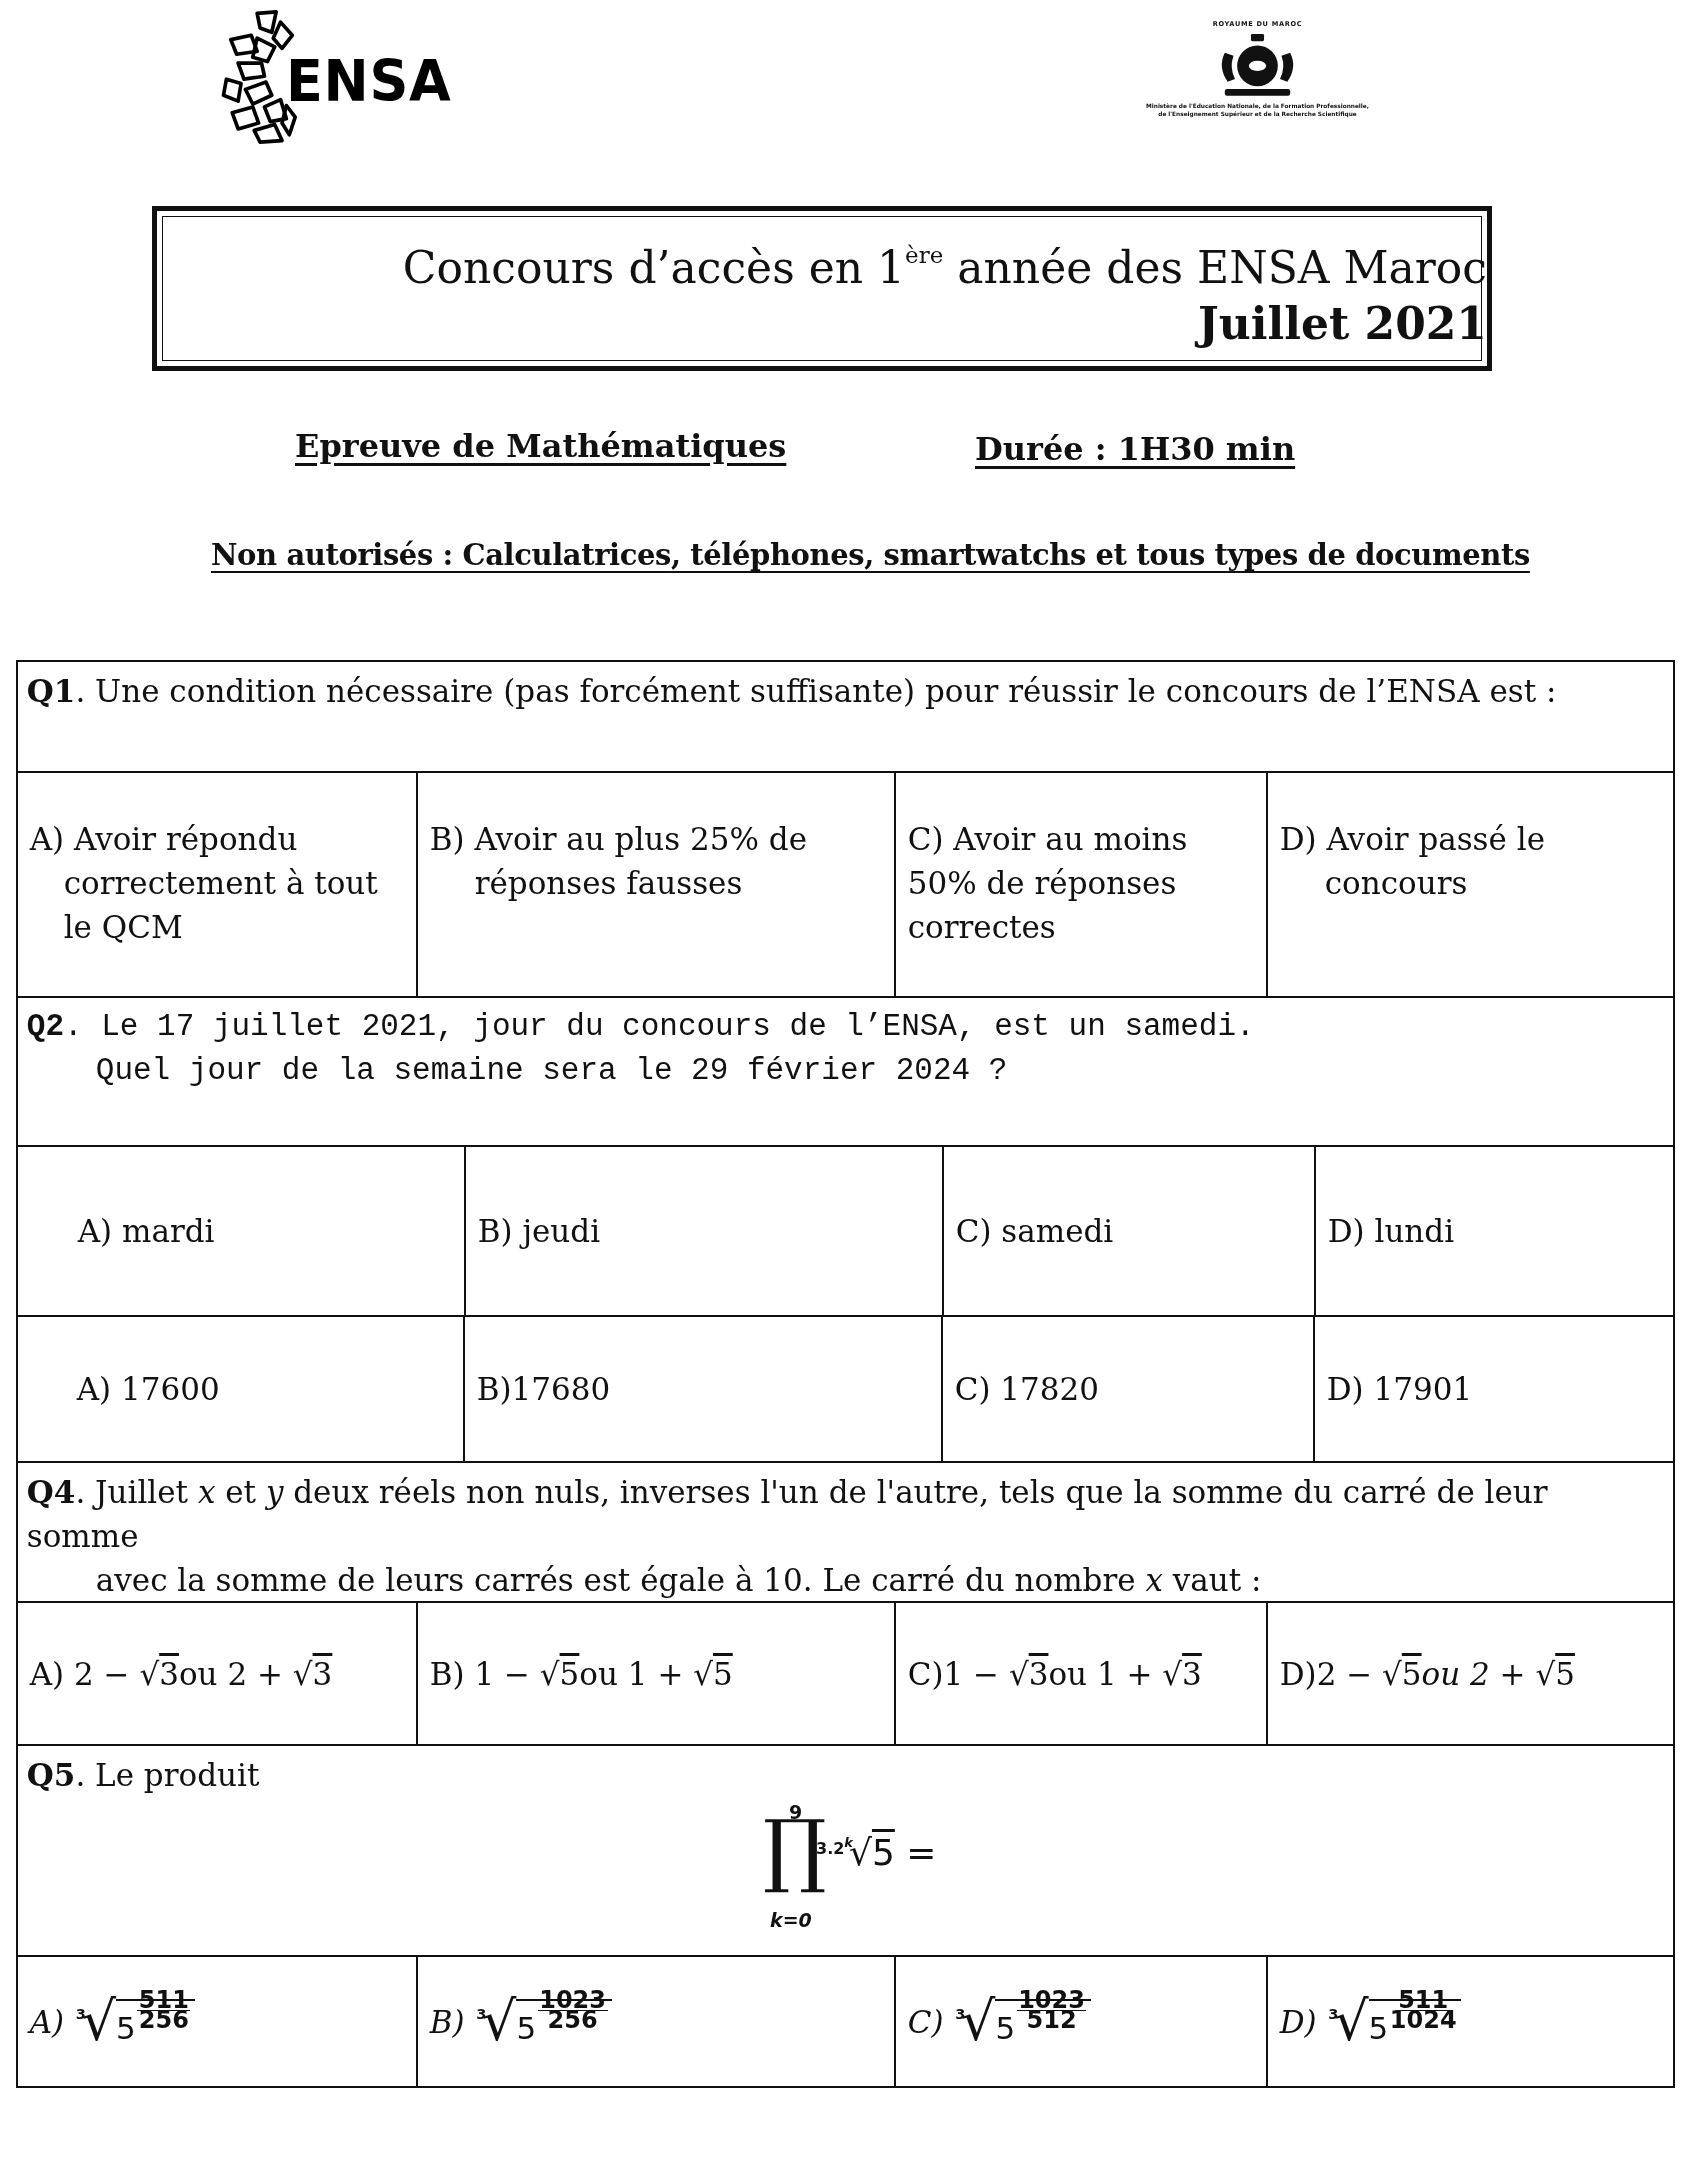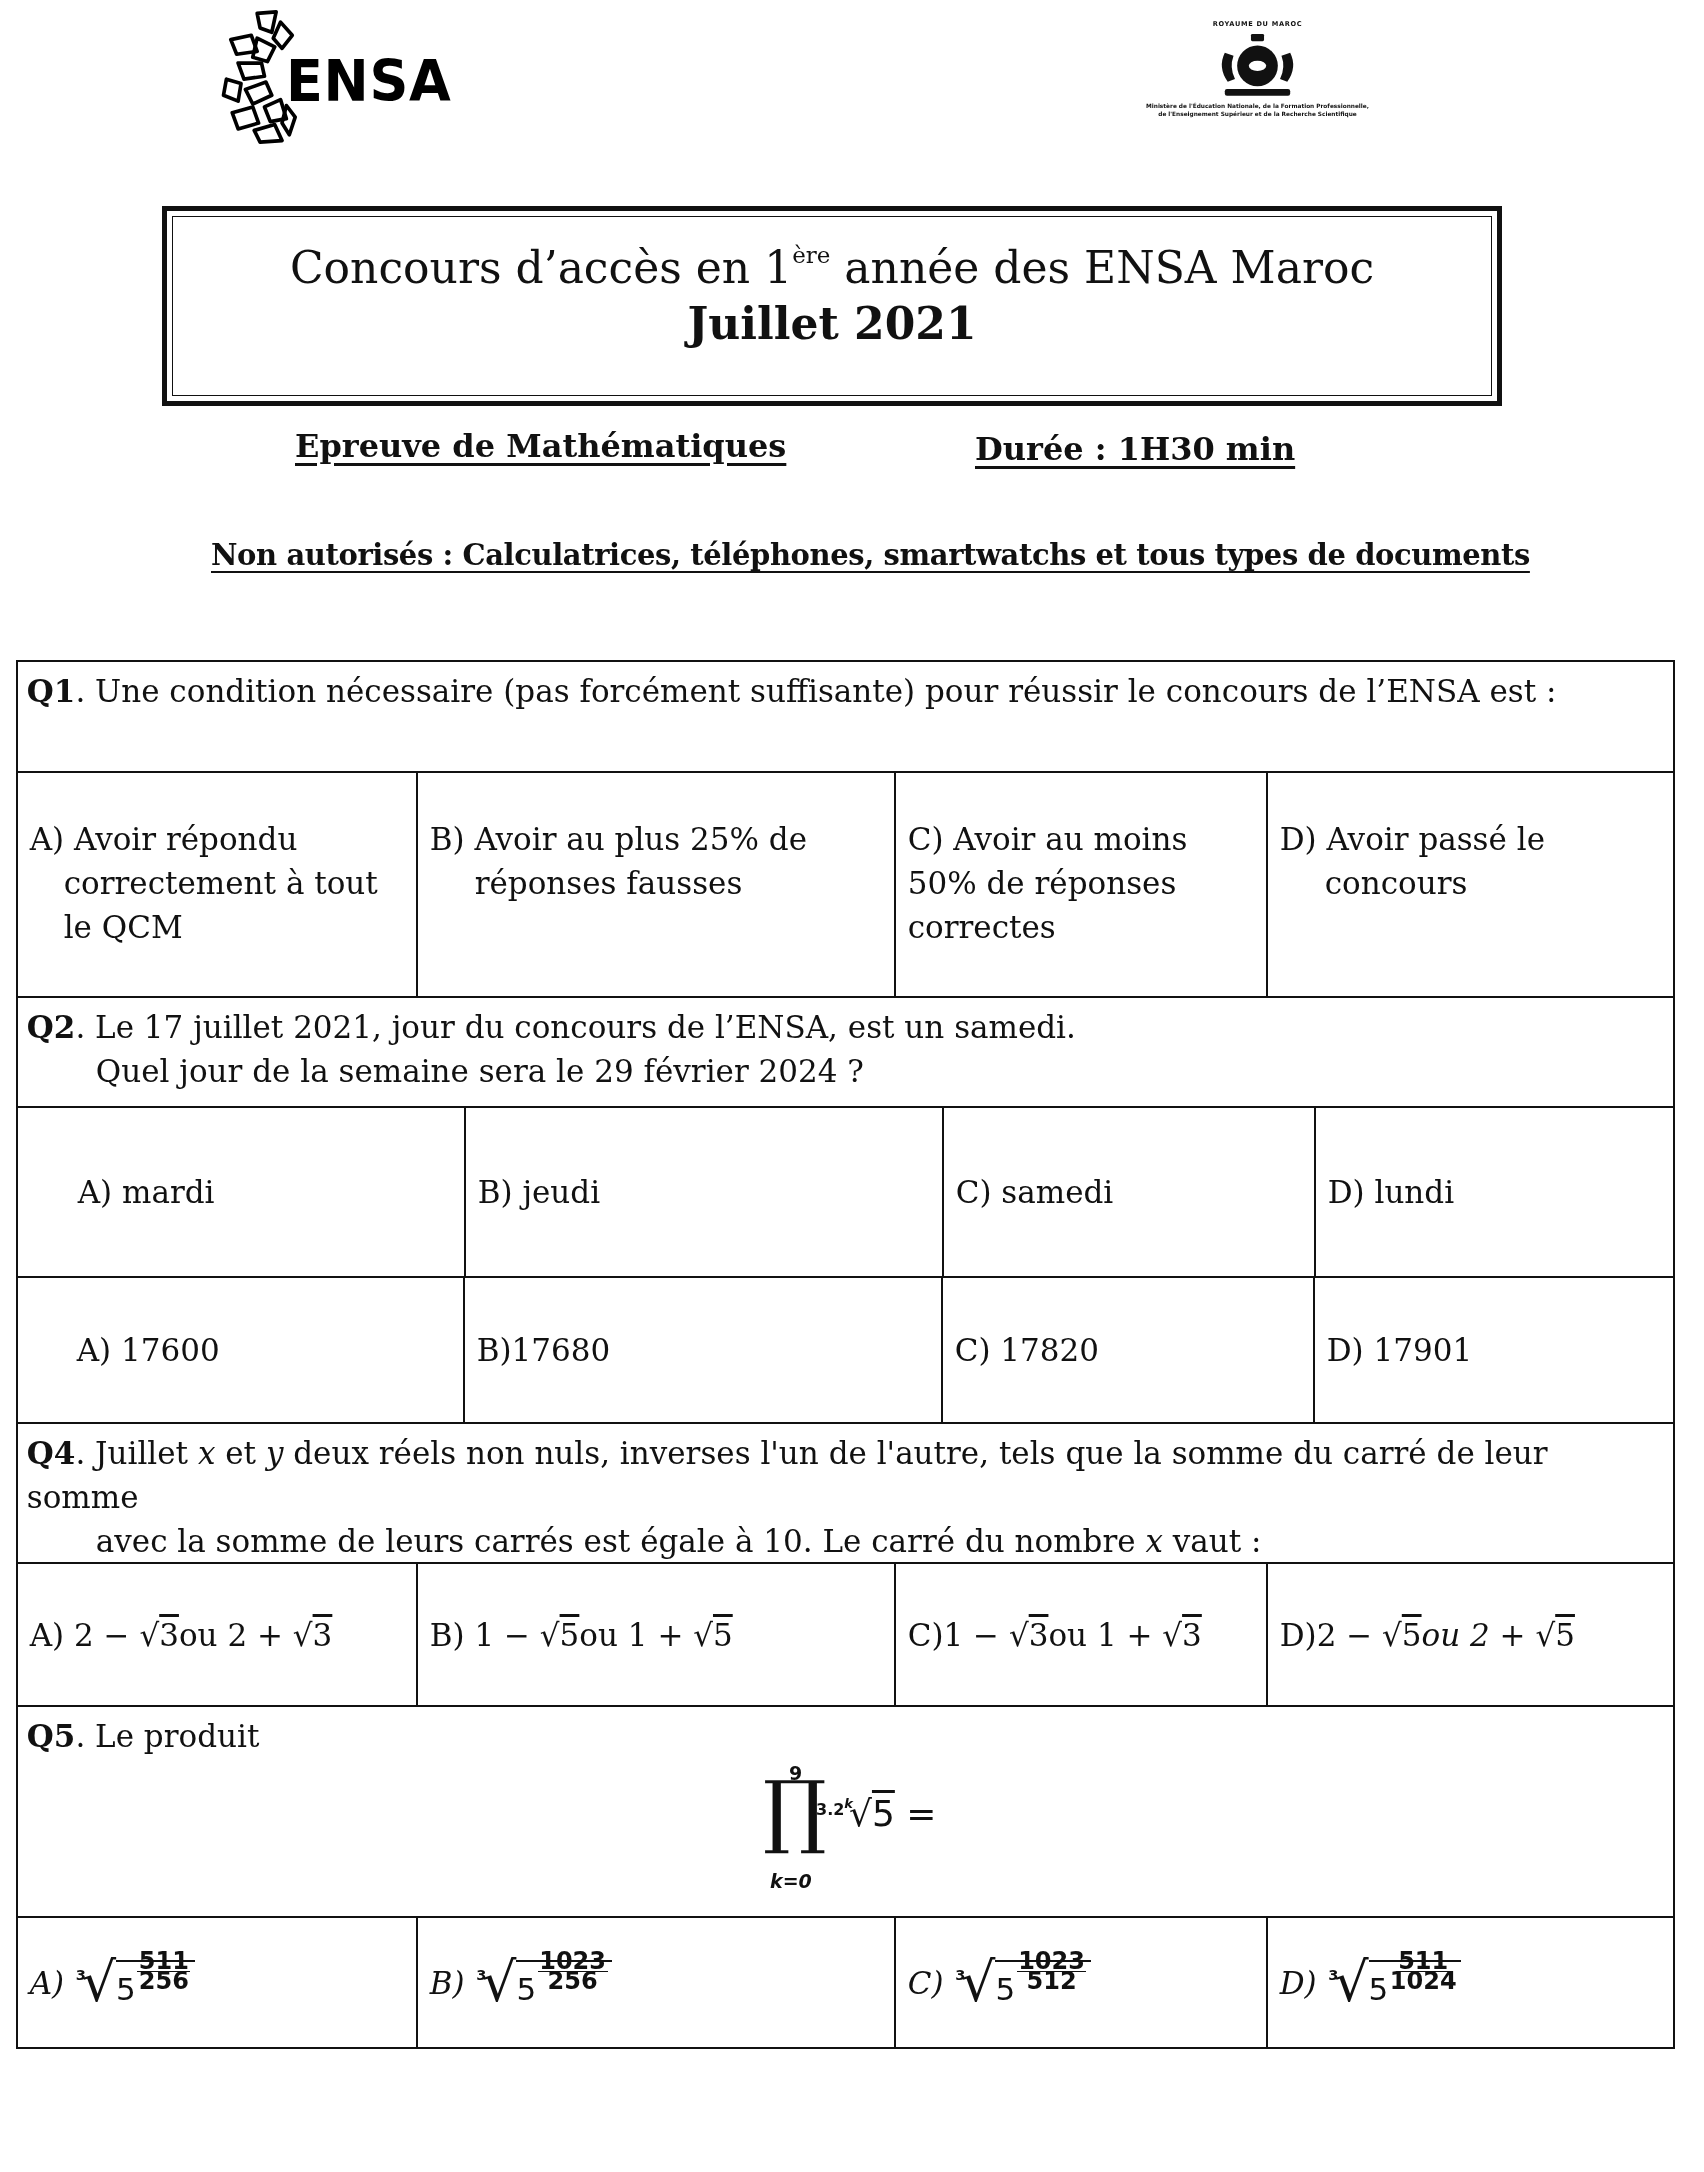--- a/index.html
+++ b/index.html
@@ -21,9 +21,9 @@
   .ministry .mline { font-family: "DejaVu Sans", sans-serif; font-size: 5.8px; font-weight: bold; line-height: 8.8px; }
 
   .title-box {
-    position: absolute; left: 162px; top: 206px; width: 1340px; height: 200px;
+    position: absolute; left: 152px; top: 206px; width: 1340px; height: 165px;
     border: 5.1px solid #111; box-sizing: border-box; outline: 1.5px solid #111; outline-offset: -11.7px;
-    text-align: center;
+    text-align: right;
   }
   .title-box .t1 { font-size: 44px; margin-top: 31px; font-family: "DejaVu Serif", serif; }
   .title-box .t1 sup { font-size: 23px; vertical-align: 20.4px; }

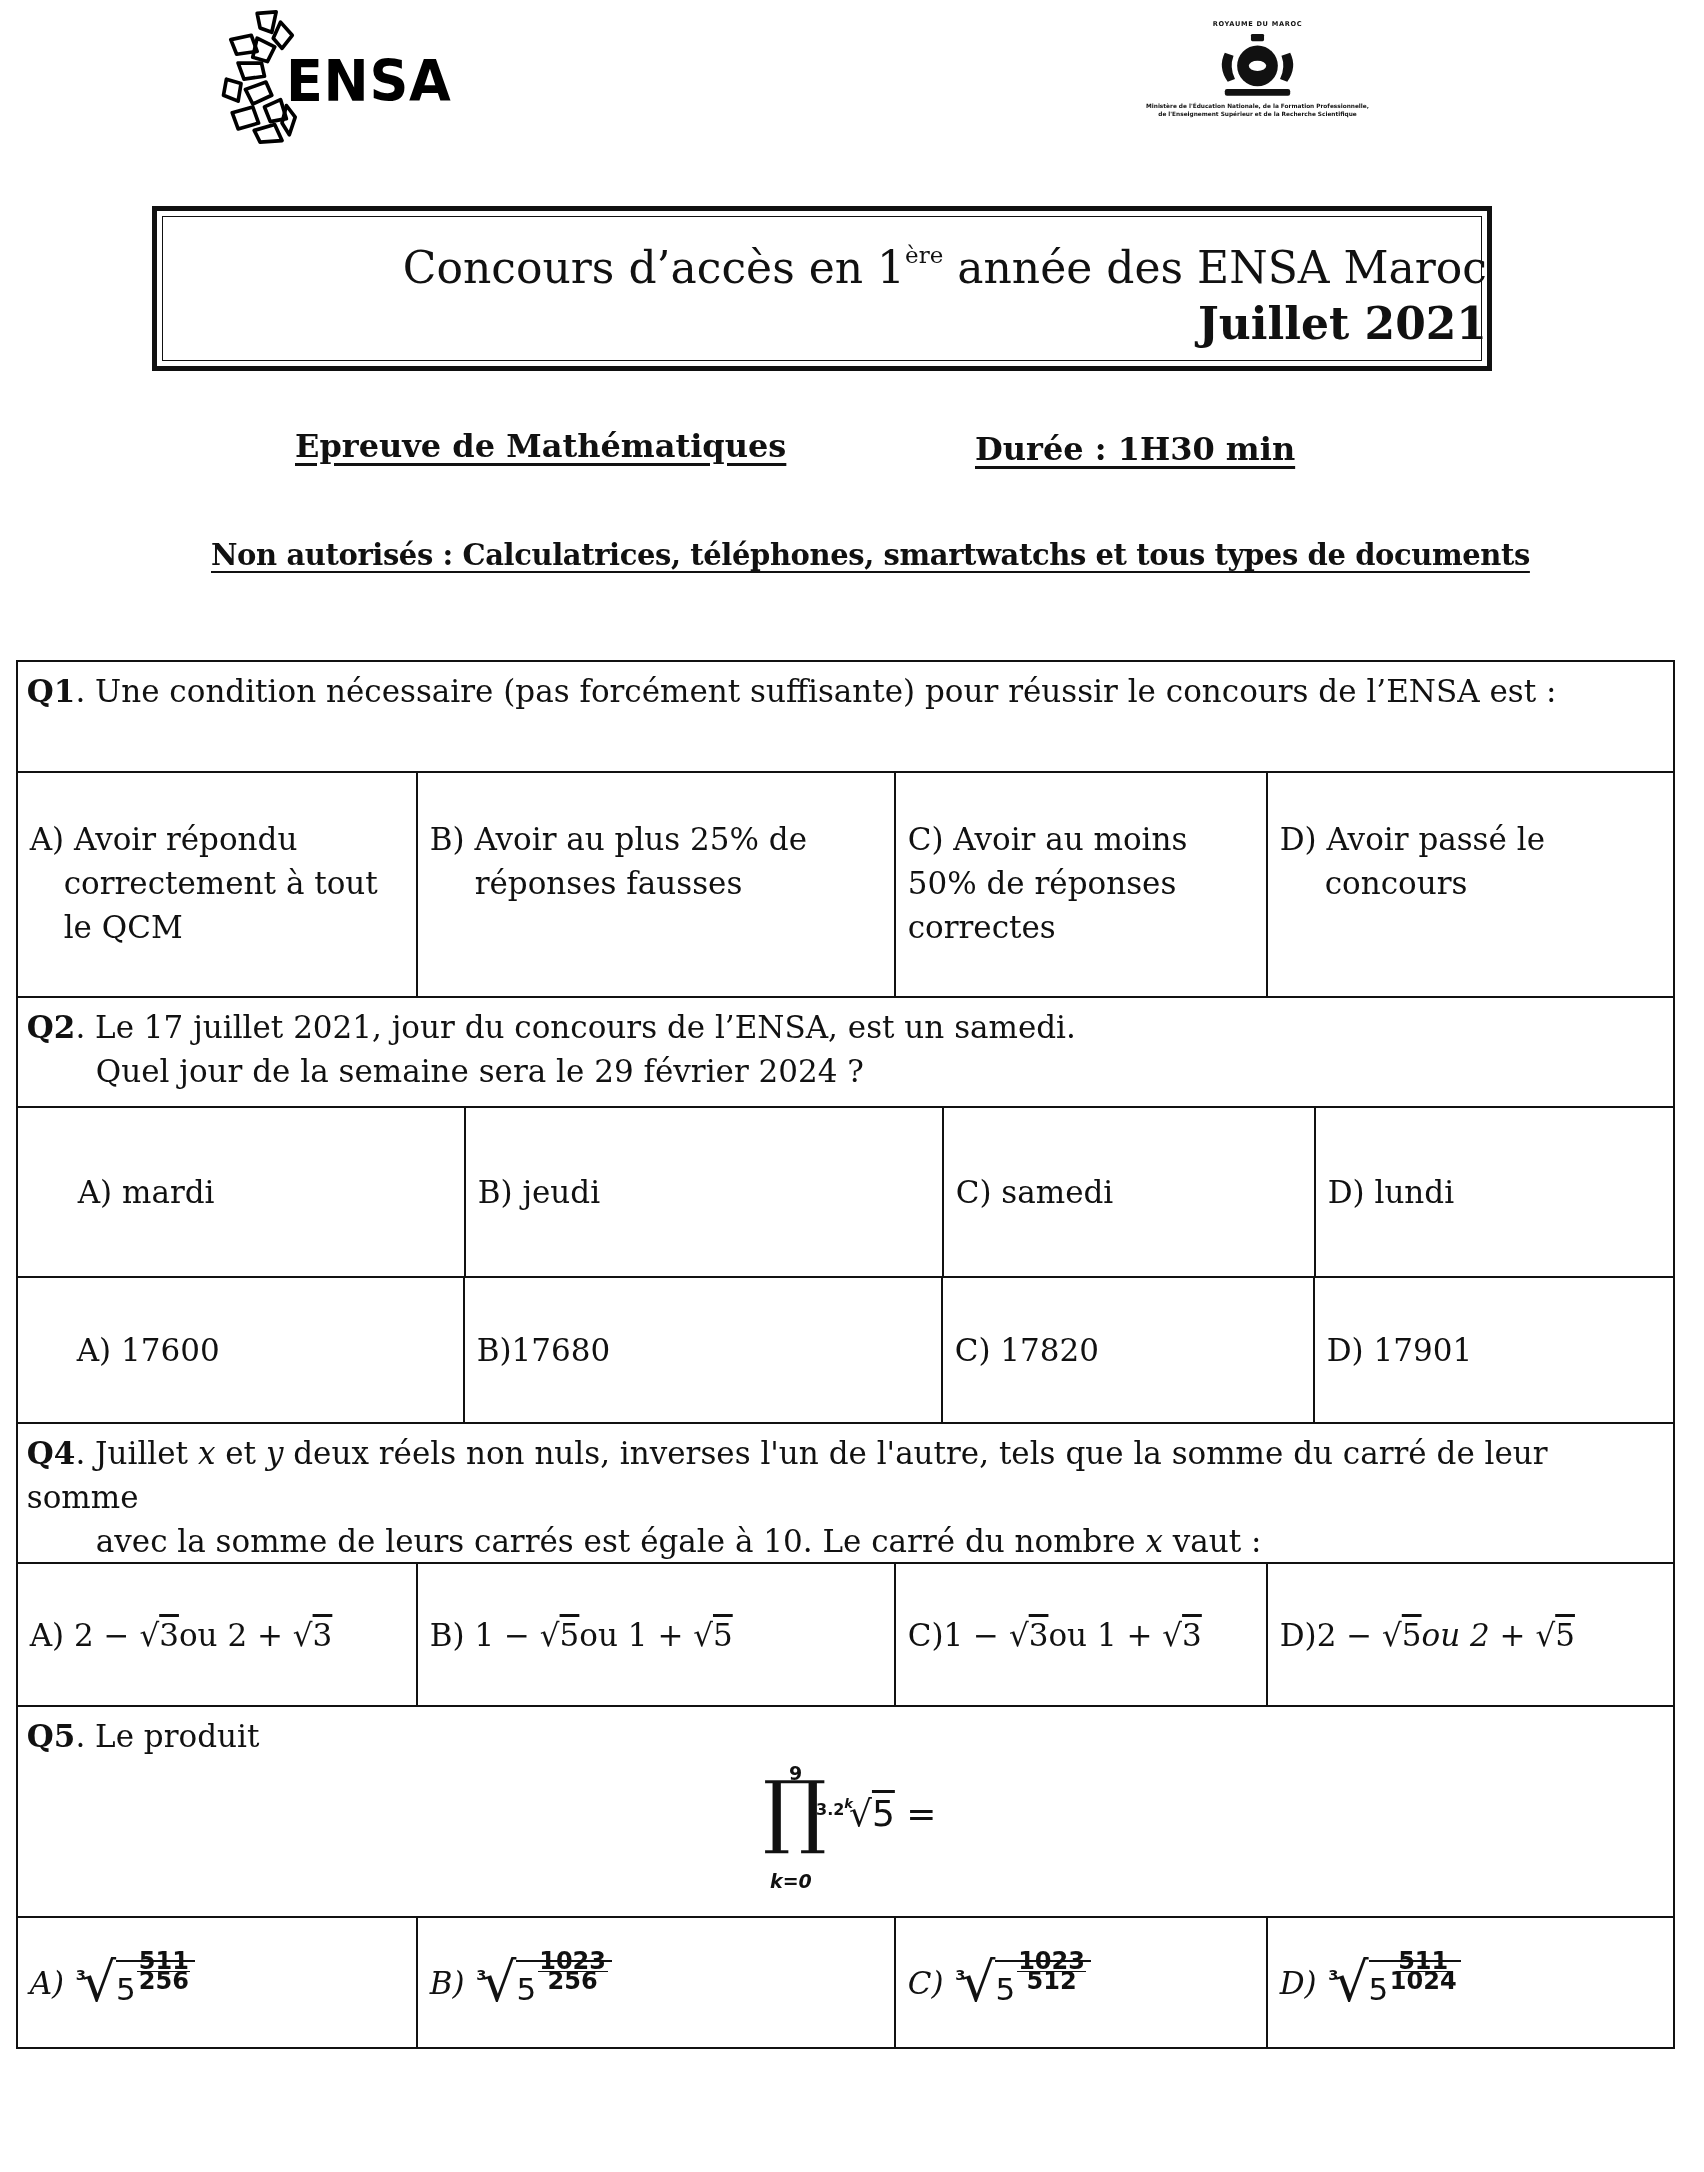--- a/index.html
+++ b/index.html
@@ -46,7 +46,7 @@
   .hang { padding-left: 34px; text-indent: -34px; }
   .hang2 { padding-left: 45px; text-indent: -45px; }
   .q1 { height: 111px; } .a1 { height: 225px; }
-  .q2 { height: 110px; } .a2 { height: 170px; padding-left: 48px; }
+  .q2 { height: 149px; font-family: Liberation Mono, monospace; } .a2 { height: 170px; padding-left: 48px; }
   .q3 { height: 111px; } .a3 { height: 146px; padding-left: 47px; }
   .q4 { height: 140px; } .a4 { height: 143px; }
   .q5 { height: 211px; position: relative; } .a5 { height: 131px; }

